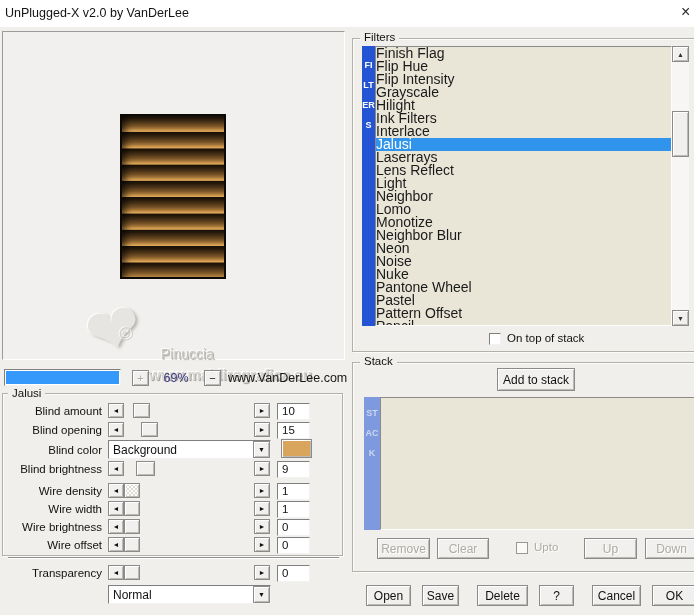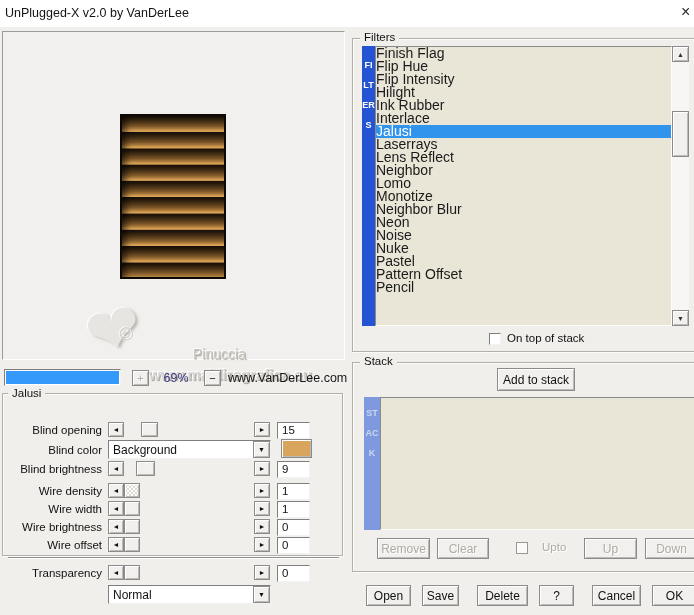--- a/index.html
+++ b/index.html
@@ -222,6 +222,7 @@
       <div class="list-item">Finish Flag</div>
       <div class="list-item">Flip Hue</div>
       <div class="list-item">Flip Intensity</div>
+      <div class="list-item">Grayscale</div>
       <div class="list-item">Hilight</div>
       <div class="list-item">Ink Rubber</div>
       <div class="list-item">Interlace</div>

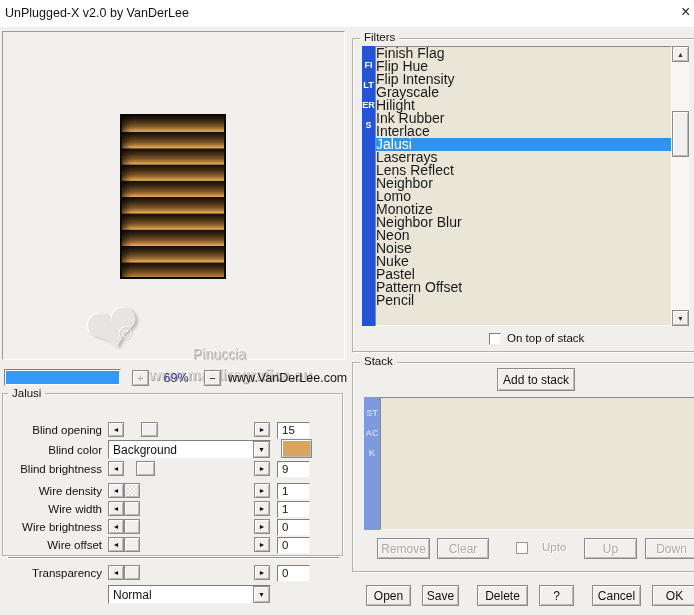--- a/index.html
+++ b/index.html
@@ -224,7 +224,7 @@
       <div class="list-item">Flip Intensity</div>
       <div class="list-item">Grayscale</div>
       <div class="list-item">Hilight</div>
-      <div class="list-item">Ink Rubber</div>
+      <div class="list-item">Ink Filters</div>
       <div class="list-item">Interlace</div>
       <div class="list-item selected">Jalusi</div>
       <div class="list-item">Laserrays</div>

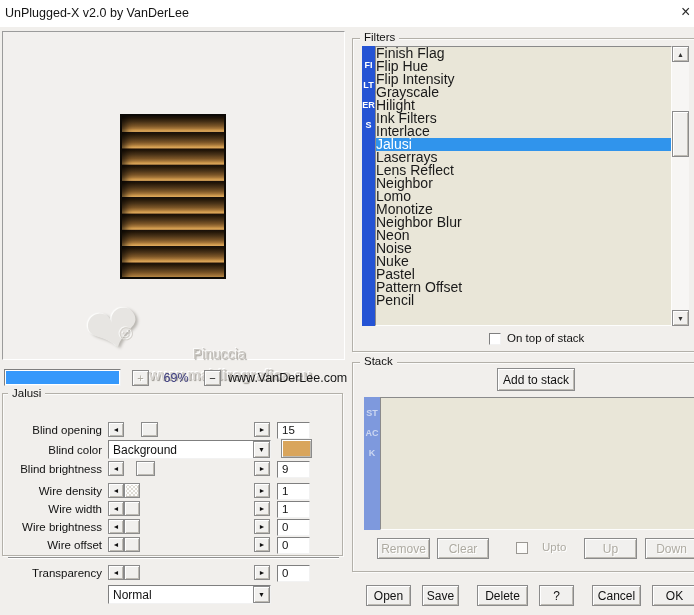--- a/index.html
+++ b/index.html
@@ -229,6 +229,7 @@
       <div class="list-item selected">Jalusi</div>
       <div class="list-item">Laserrays</div>
       <div class="list-item">Lens Reflect</div>
+      <div class="list-item">Light</div>
       <div class="list-item">Neighbor</div>
       <div class="list-item">Lomo</div>
       <div class="list-item">Monotize</div>

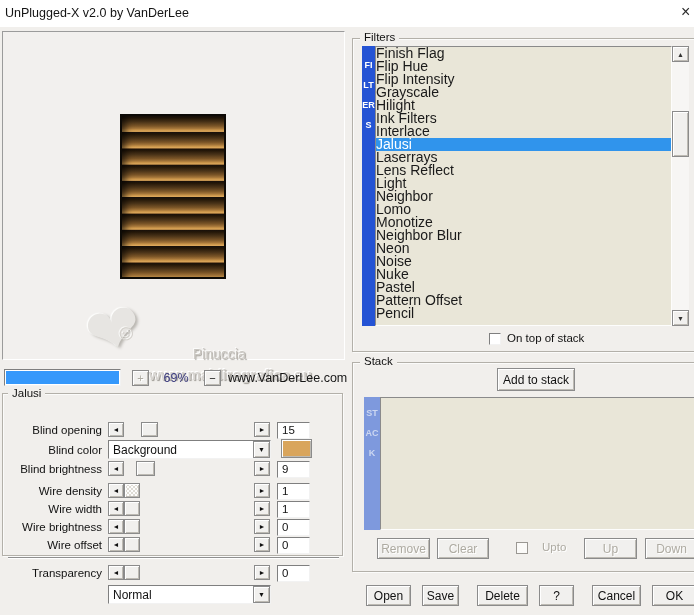--- a/index.html
+++ b/index.html
@@ -237,6 +237,7 @@
       <div class="list-item">Neon</div>
       <div class="list-item">Noise</div>
       <div class="list-item">Nuke</div>
+      <div class="list-item">Pantone Wheel</div>
       <div class="list-item">Pastel</div>
       <div class="list-item">Pattern Offset</div>
       <div class="list-item">Pencil</div>

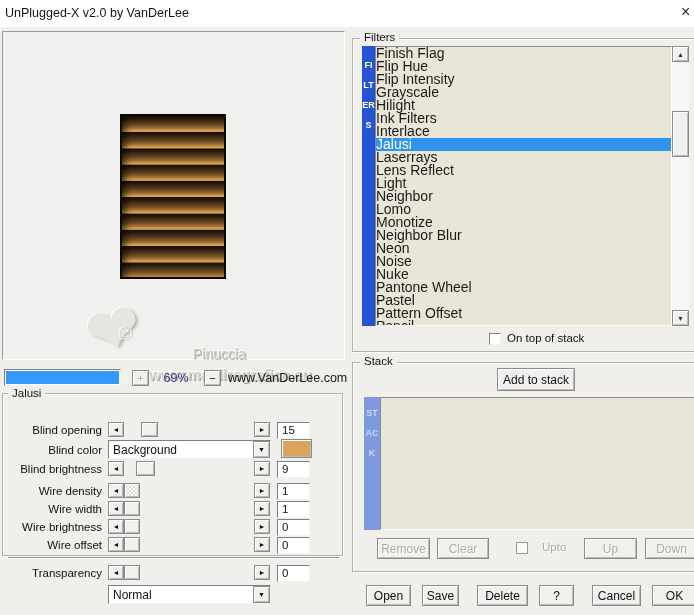--- a/index.html
+++ b/index.html
@@ -37,7 +37,7 @@
   .wm-smile { left:112px; top:288px; font-size:22px; color:#d2cfca; transform:rotate(-12deg);
               text-shadow:-1px -1px 0 #fafaf8; }
   .wm-name { left:158px; top:314px; font-size:14px; color:#c9c6c1;
-             text-shadow:-1px -1px 0 #fbfbfa, 1px 1px 1px #a9a6a0;margin-left:32px; }
+             text-shadow:-1px -1px 0 #fbfbfa, 1px 1px 1px #a9a6a0; }
   .wm-site { left:146px; top:334px; font-size:15px; font-weight:bold; color:#d7d4d0;
              text-shadow:-1px -1px 0 #ffffff, 1px 1px 1px #9d9a94; }
 

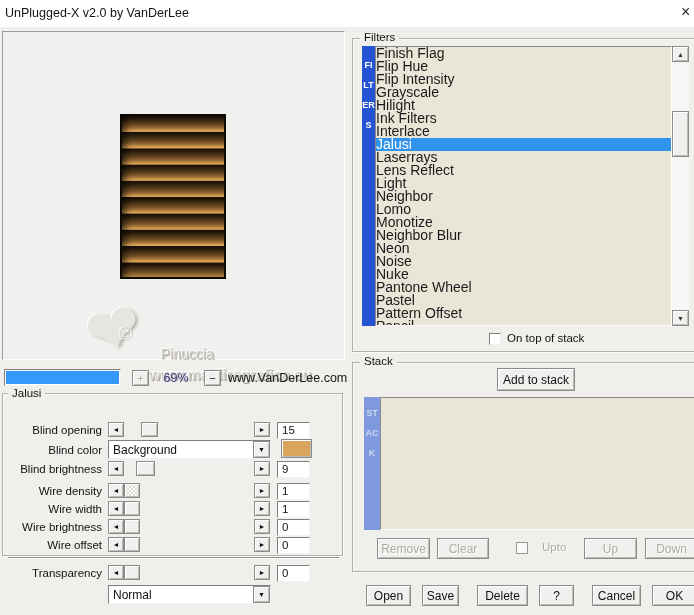--- a/index.html
+++ b/index.html
@@ -140,6 +140,13 @@
   <div class="abs etched jalusi-box"></div>
   <span class="abs group-label jalusi-label">Jalusi</span>
 
+  <div class="abs prow" style="top:403px">
+    <span class="plabel">Blind amount</span>
+    <button class="raised btnface arrow-btn a-left">◄</button>
+    <div class="raised thumb" style="left:133px;width:17px"></div>
+    <button class="raised btnface arrow-btn a-right">►</button>
+    <div class="sunken vbox">10</div>
+  </div>
 
   <div class="abs prow" style="top:422px">
     <span class="plabel">Blind opening</span>

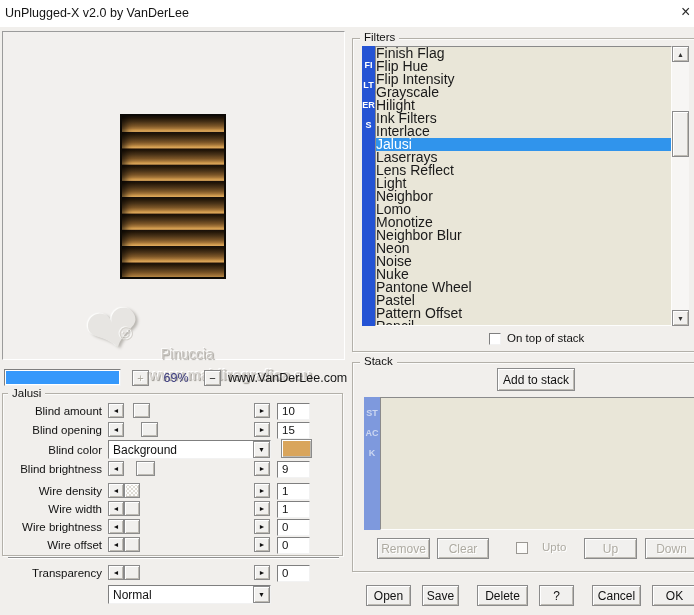--- a/index.html
+++ b/index.html
@@ -106,7 +106,7 @@
                 border-bottom:1px solid #fdfdfc; }
   .stk-btn { top:538px; width:53px; height:21px; }
   .upto-box { left:516px; top:542px; background:#fbfaf8; border-color:#9a9792; }
-  .upto-label { left:534px; top:541px;margin-left:8px; }
+  .upto-label { left:534px; top:541px; }
 
   
   .dlg-btn { top:585px; height:21px; }

